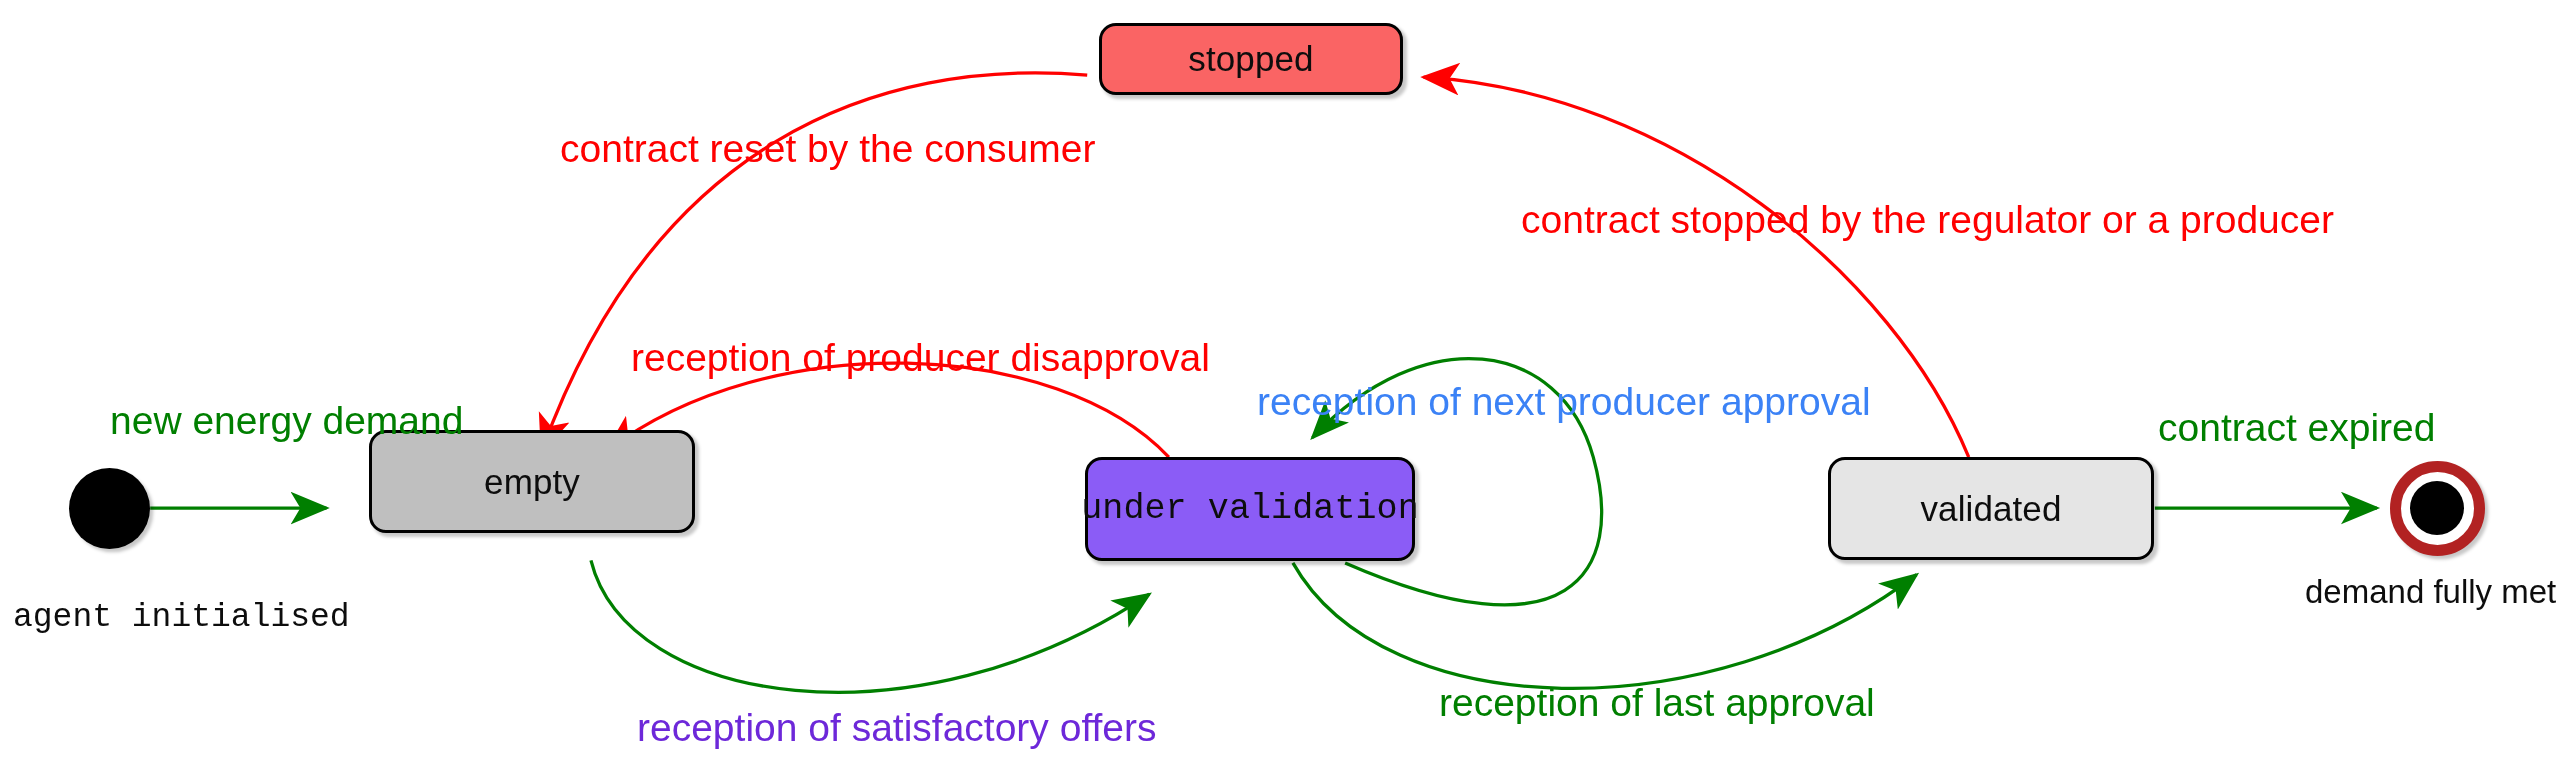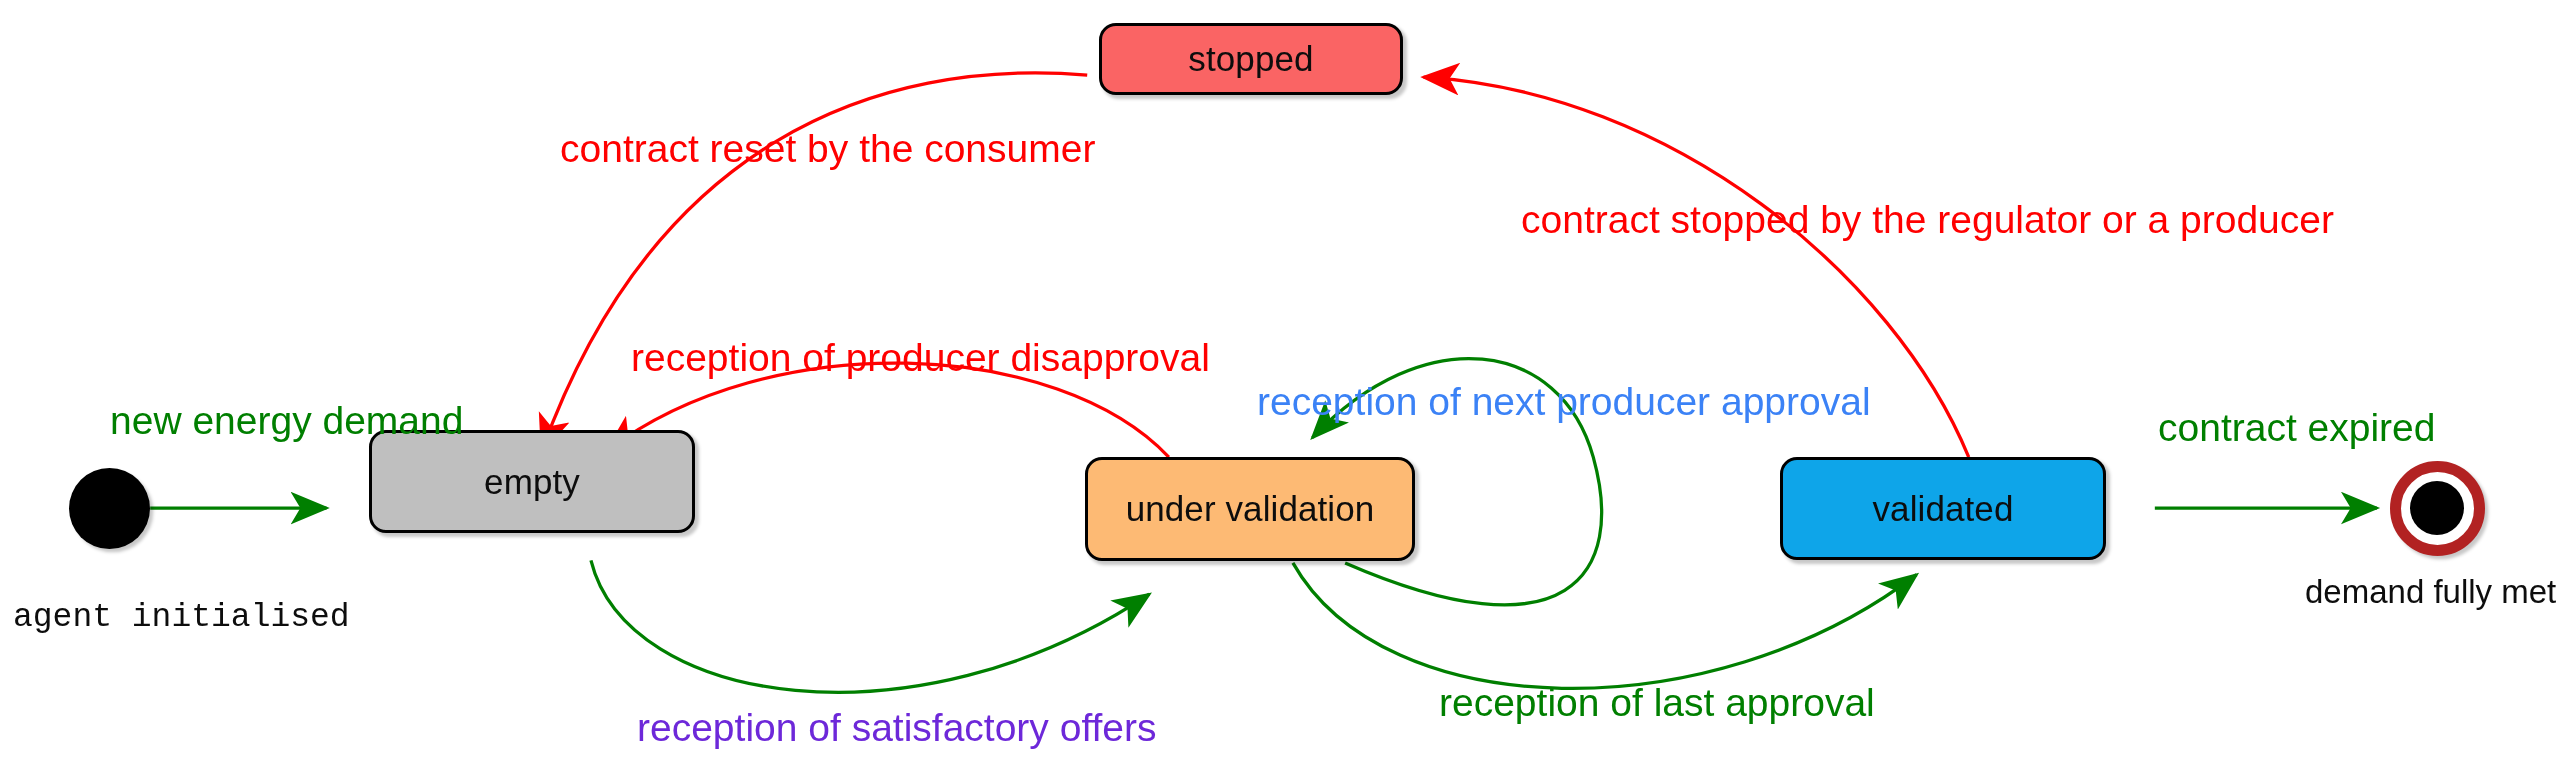--- a/index.html
+++ b/index.html
@@ -104,7 +104,7 @@
     <span>stopped</span>
   </div>
 
-  <div class="state-node" style="left:1085px; top:457px; width:330px; height:104px; background:#fdba74;">
+  <div class="state-node" style="left:1085px; top:457px; width:330px; height:104px; background:#8b5cf6;font-family:Liberation Mono, monospace;">
     <span>under validation</span>
   </div>
 

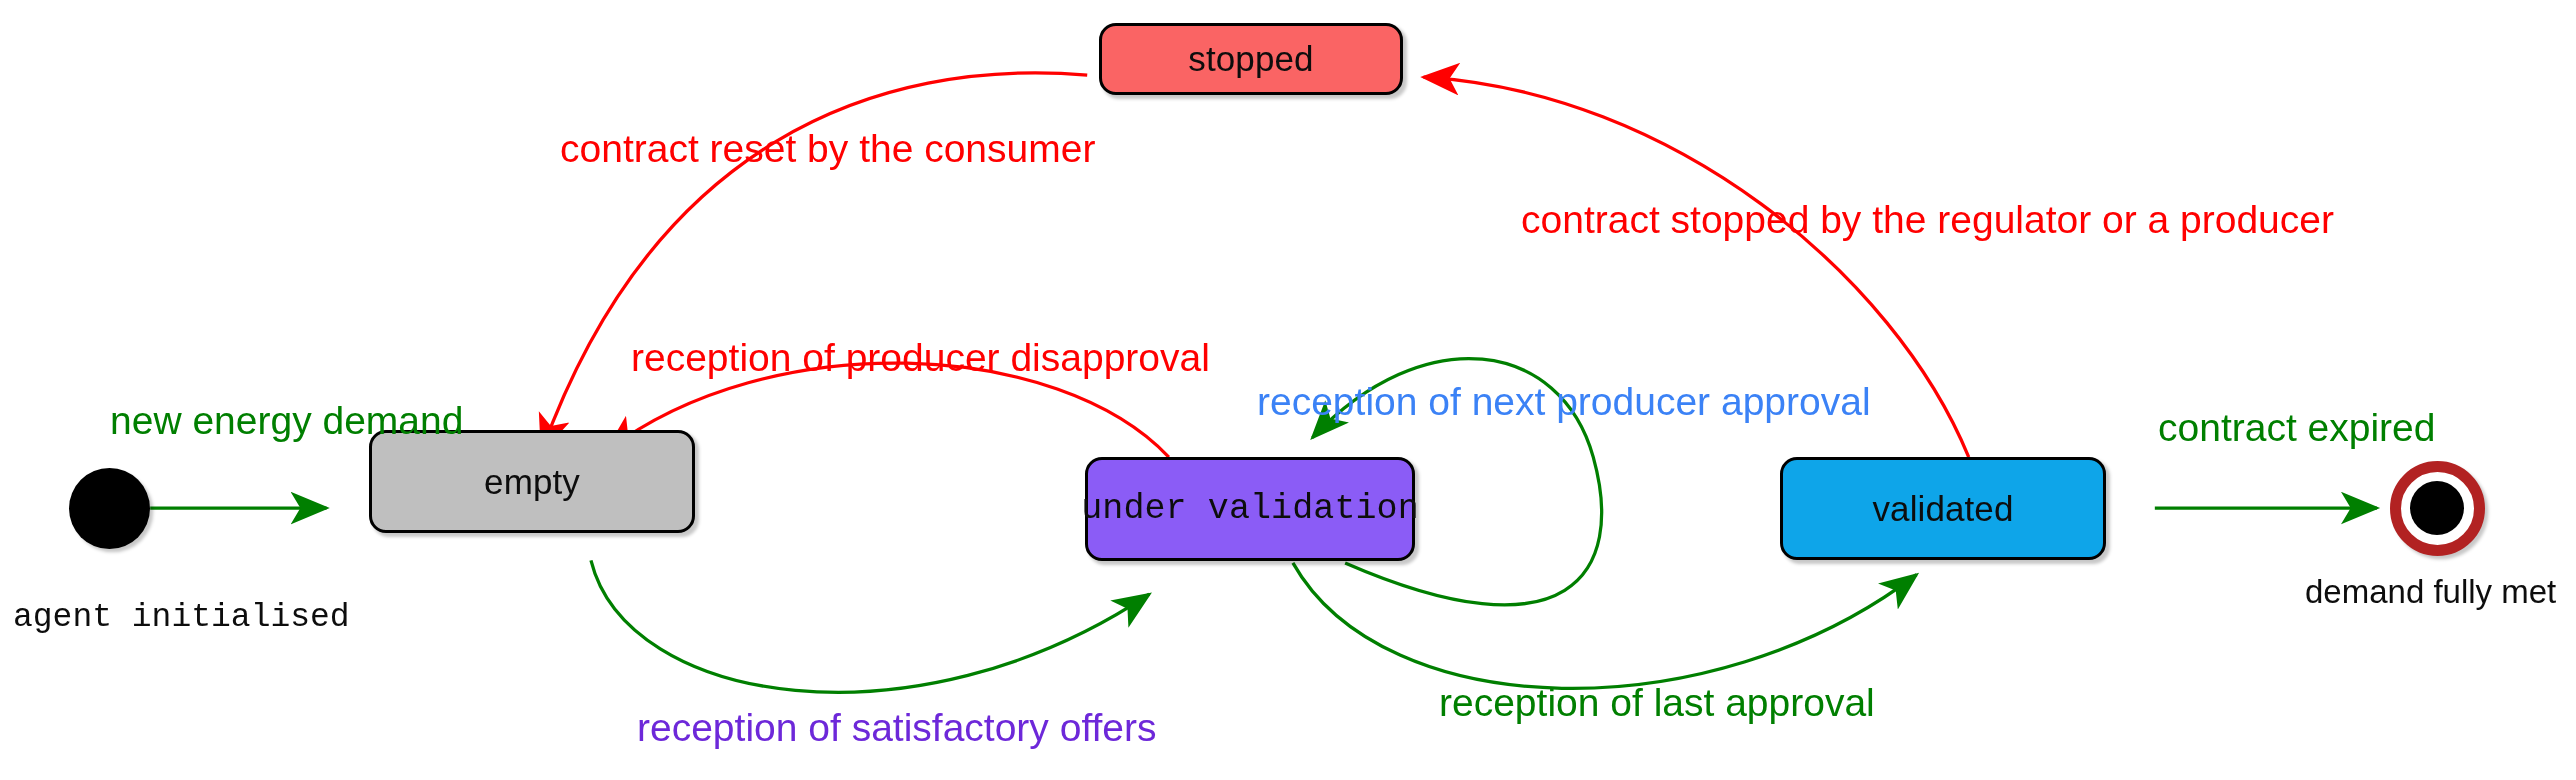--- a/index.html
+++ b/index.html
@@ -108,7 +108,7 @@
     <span>under validation</span>
   </div>
 
-  <div class="state-node" style="left:1780px; top:457px; width:326px; height:103px; background:#0ea5e9;">
+  <div class="state-node" style="left:1828px; top:457px; width:326px; height:103px; background:#e5e5e5;">
     <span>validated</span>
   </div>
 

